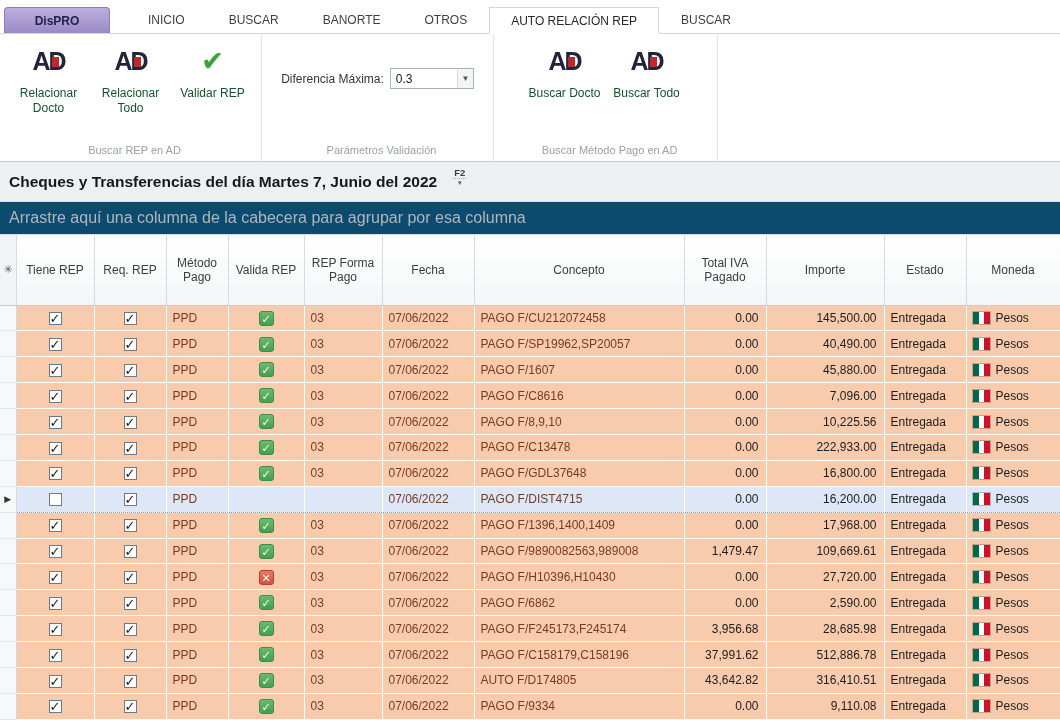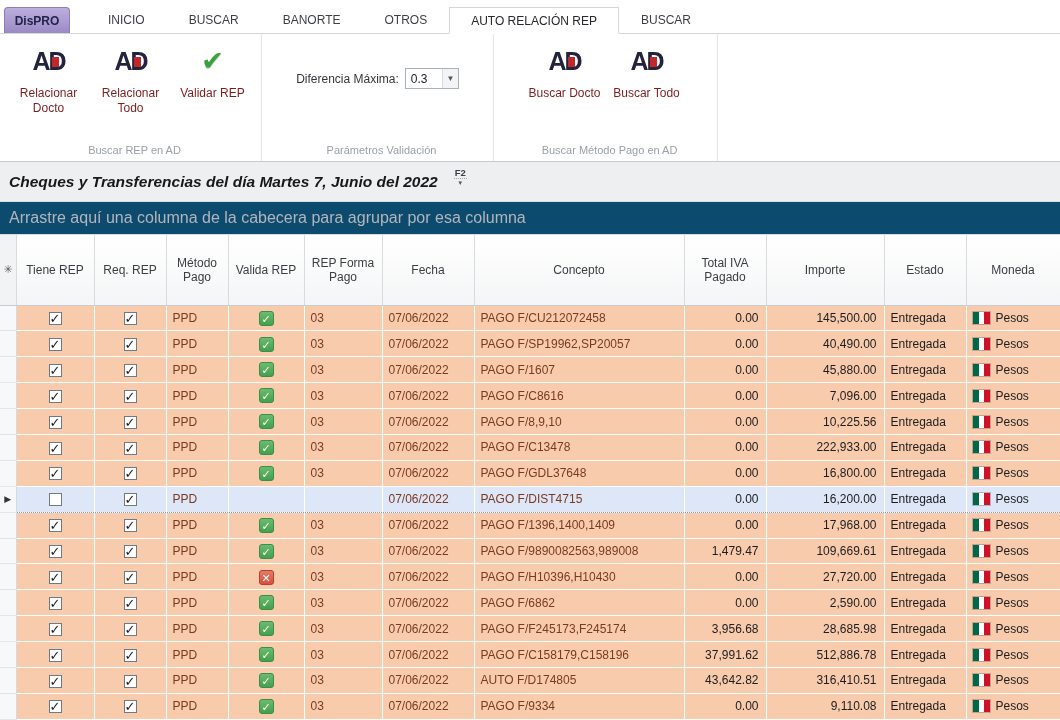--- a/index.html
+++ b/index.html
@@ -10,7 +10,7 @@
   .ribbon { width:100%; background:#fdfdfe; }
   .tab-row { height:34px; display:flex; align-items:flex-end; padding-left:4px;
     border-bottom:1px solid #d3d7db; background:#fff; }
-  .app-button { width:66px; height:26px; margin:0 16px 0 0; border-radius:4px 4px 0 0;
+  .app-button { width:106px; height:26px; margin:0 16px 0 0; border-radius:4px 4px 0 0;
     background:linear-gradient(#bcaede,#9a8ac6); color:#23234b; font-size:12px; font-weight:bold;
     display:flex; align-items:center; justify-content:center; cursor:default;
     border:1px solid #8d7dbd; border-bottom:none; }

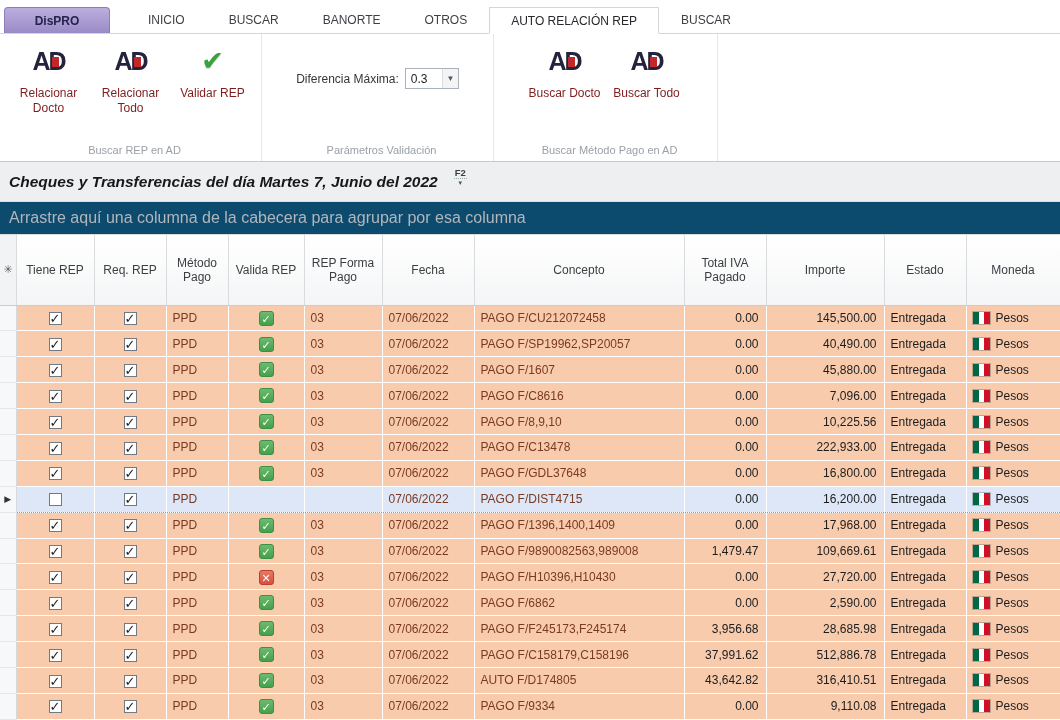--- a/index.html
+++ b/index.html
@@ -33,7 +33,7 @@
     text-shadow:0 1px 1px rgba(60,60,60,.35); }
   .param-line { display:flex; align-items:center; justify-content:center; margin-top:34px; gap:6px; }
   .param-label { font-size:12px; color:#33363a; white-space:nowrap; }
-  .combo { width:54px; height:21px; border:1px solid #a9b1ba; background:#fff; display:flex; align-items:center; }
+  .combo { width:84px; height:21px; border:1px solid #a9b1ba; background:#fff; display:flex; align-items:center; }
   .combo-value { flex:1; font-size:12px; color:#222; padding-left:5px; }
   .combo-arrow { width:16px; height:100%; display:flex; align-items:center; justify-content:center;
     font-size:8px; color:#555; border-left:1px solid #d8dce0; background:#f2f4f6; }

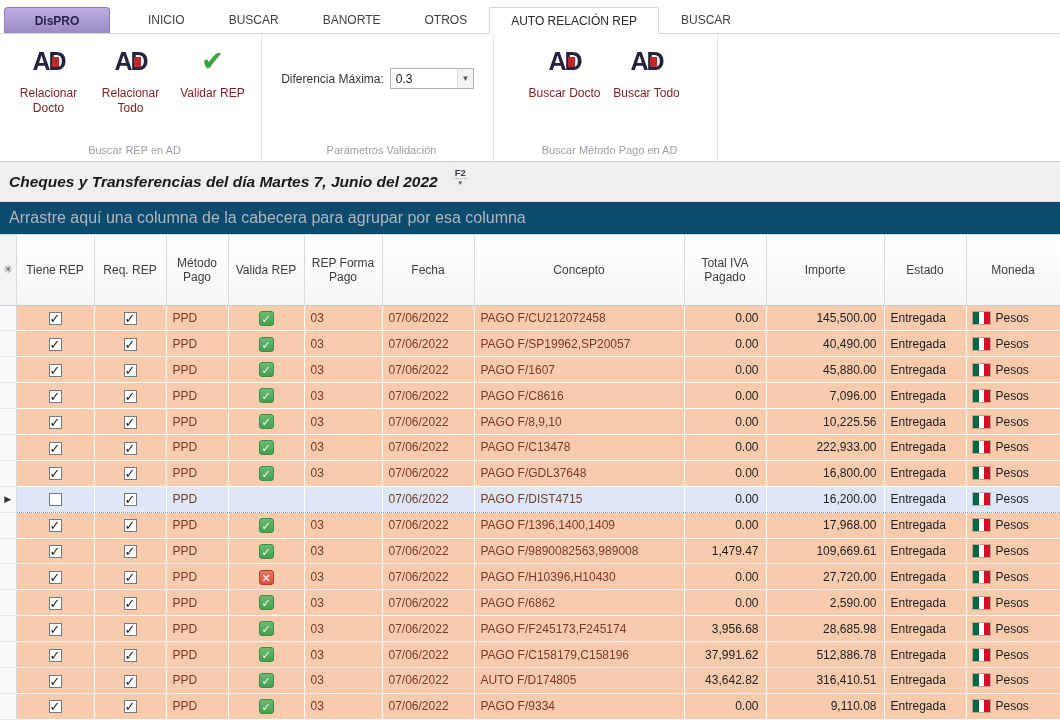--- a/index.html
+++ b/index.html
@@ -25,7 +25,7 @@
     font-size:11px; color:#9aa0a7; white-space:nowrap;margin-left:8px; }
   .rbuttons { display:flex; justify-content:center; padding-top:8px; }
   .rbtn { width:82px; display:flex; flex-direction:column; align-items:center; padding-top:4px; }
-  .rbtn-label { margin-top:8px; font-size:12px; color:#7f1d1d; text-align:center; line-height:15px; width:74px; }
+  .rbtn-label { margin-top:8px; font-size:12px; color:#14532d; text-align:center; line-height:15px; width:74px; }
   .ad-icon { position:relative; font-weight:800; font-size:25px; letter-spacing:-2px;
     color:#23233d; line-height:30px; height:32px; font-family:"Liberation Sans",sans-serif; }
   .ad-icon::after { content:''; position:absolute; right:6px; top:11px; width:7px; height:10px; background:#c22а; background:#c2282a; }

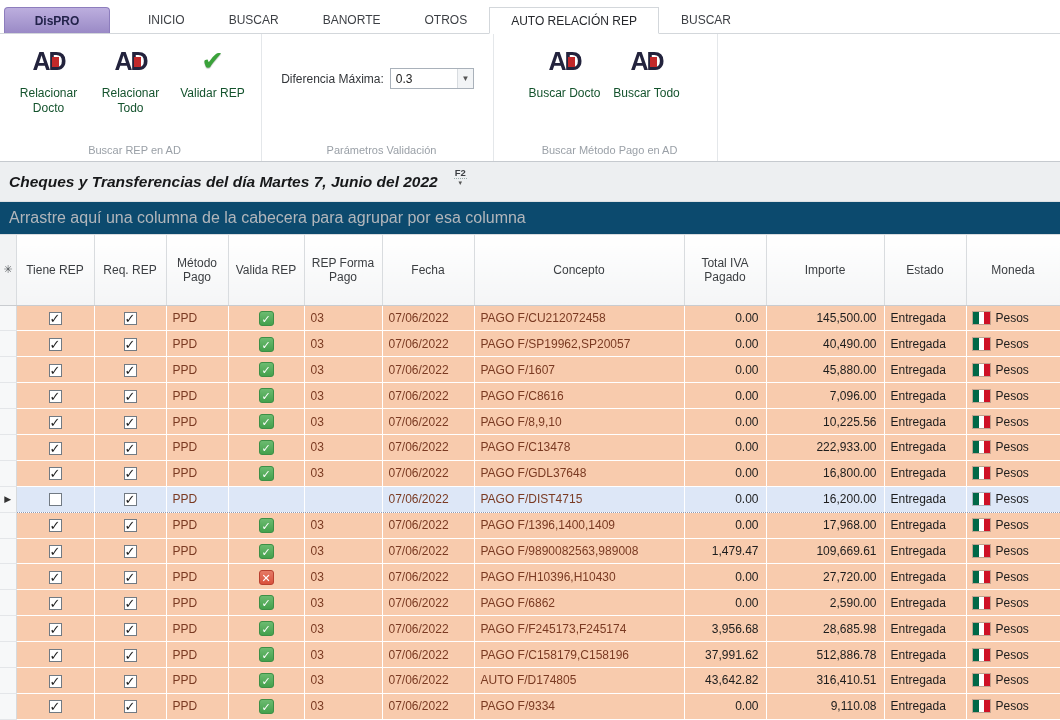--- a/index.html
+++ b/index.html
@@ -41,7 +41,7 @@
   
   .titlebar { height:40px; background:#edeff1; border-bottom:1px solid #dde0e3;
     display:flex; align-items:center; padding-left:9px; }
-  .title { font-size:15.5px; font-weight:bold; color:#17181a;font-style:italic; }
+  .title { font-size:15.5px; font-weight:bold; color:#17181a; }
   .f2badge { display:inline-flex; flex-direction:column; align-items:center; margin-left:16px;
     transform:translateY(-5px);justify-content:flex-end; }
   .f2txt { font-size:9.5px; font-weight:bold; color:#3a3d41; border-bottom:1px dotted #9aa; padding:0 1px; }

